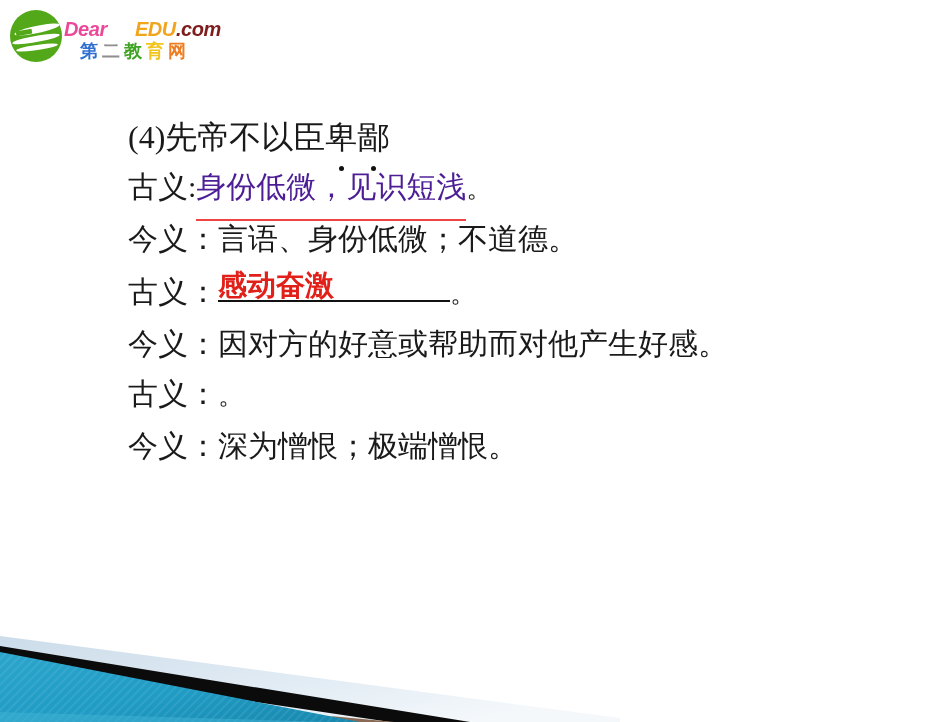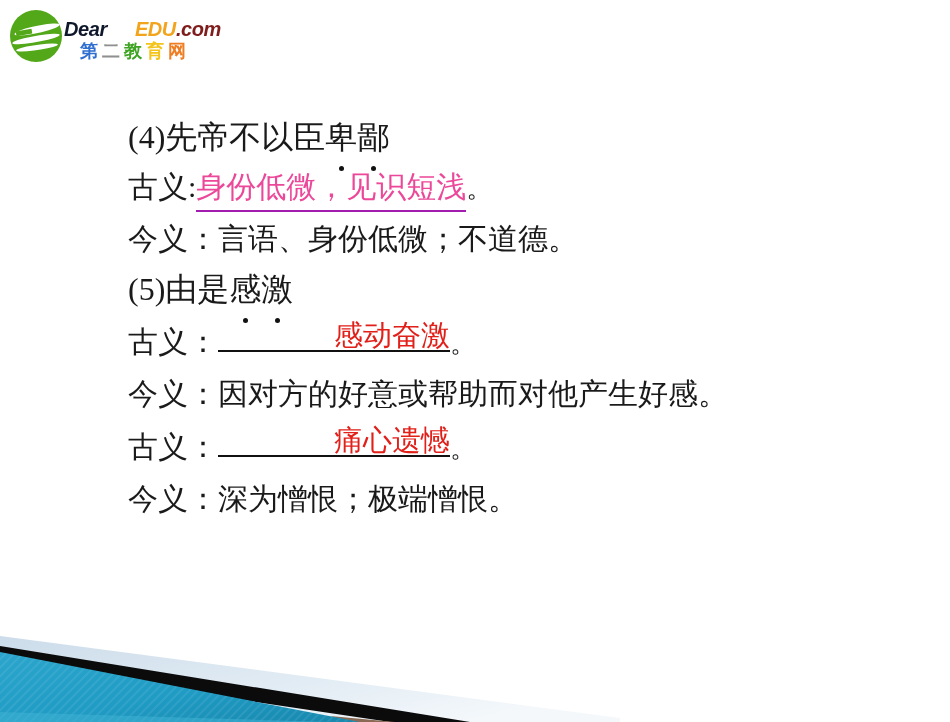--- a/index.html
+++ b/index.html
@@ -83,7 +83,7 @@
     letter-spacing: -0.4px;
     white-space: nowrap;
   }
-  .lt-dear { color: #0f172a; margin-top: 40px; }
+  .lt-dear { color: #ec4899; margin-top: 40px; }
   .lt-edu  { color: #f2a51c; margin-left: 28px; }
   .lt-com  { color: #7f1d1d; }
   .logo-cn {

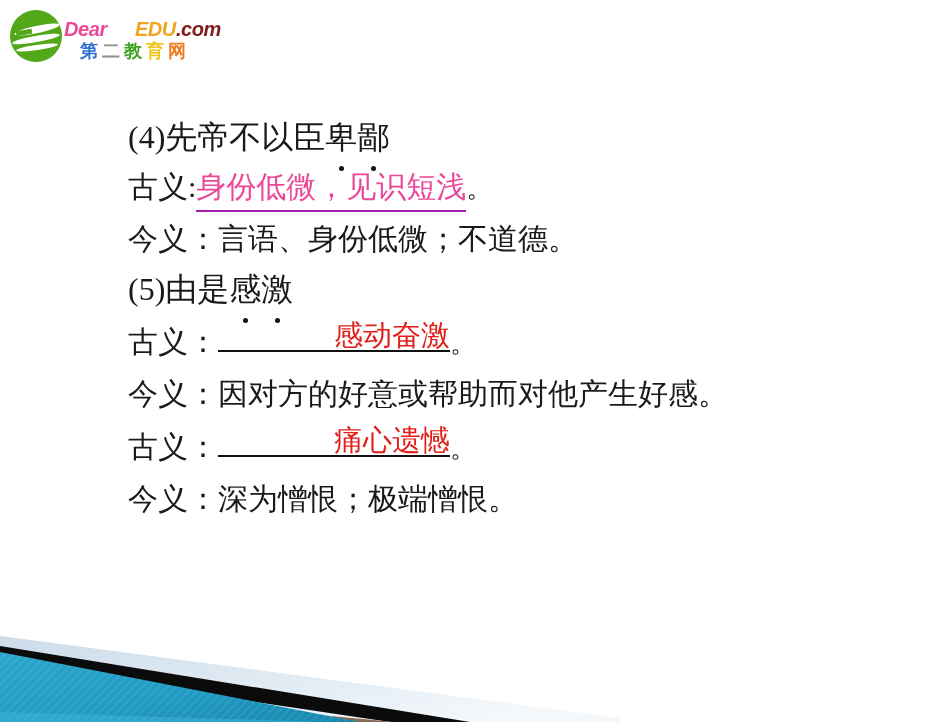--- a/index.html
+++ b/index.html
@@ -143,9 +143,9 @@
     background: #111111;
   }
   .red-underline {
-    color: #ec4899;
-    border-bottom: 2px solid #a21caf;
-    padding-bottom: 7px;
+    color: #4c1d95;
+    border-bottom: 2px solid #ef4444;
+    padding-bottom: 16px;
   }
   
   .blank {

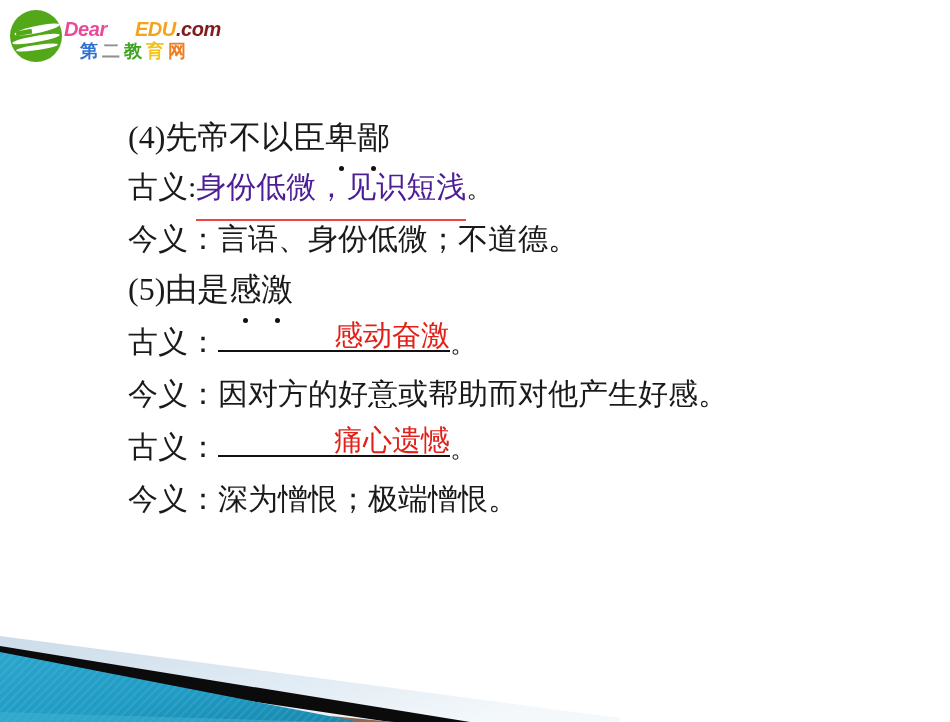--- a/index.html
+++ b/index.html
@@ -207,7 +207,6 @@
 
   <div class="line"><span>今义：</span><span>言语、身份低微；不道德。</span></div>
 
-  <div class="line item"><span class="num">(5)</span><span>由是</span><span class="dotted"><span>感</span><span>激</span></span><span></span></div>
 
   <div class="line"><span>古义：</span><span class="blank"><span class="ans">感动奋激</span></span><span class="period-sm">。</span></div>
 

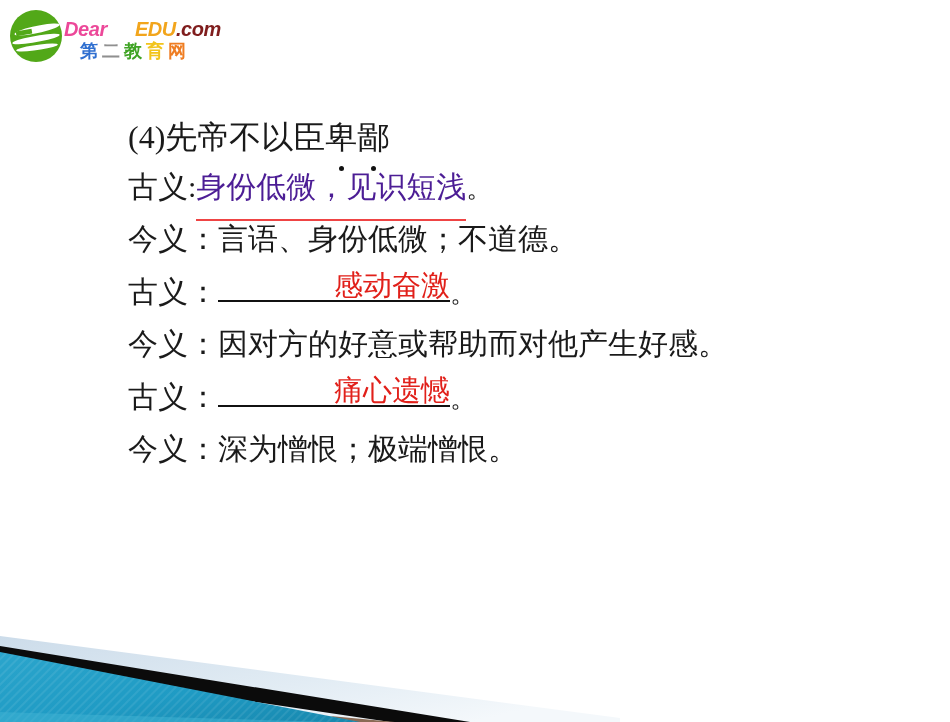--- a/index.html
+++ b/index.html
@@ -163,8 +163,9 @@
     left: 0;
     right: 0;
     top: -4px;
-    text-align: right;
+    text-align: left;
     font-size: 29px;
+    font-weight: bold;
   }
   .period-sm {
     font-size: 26px;

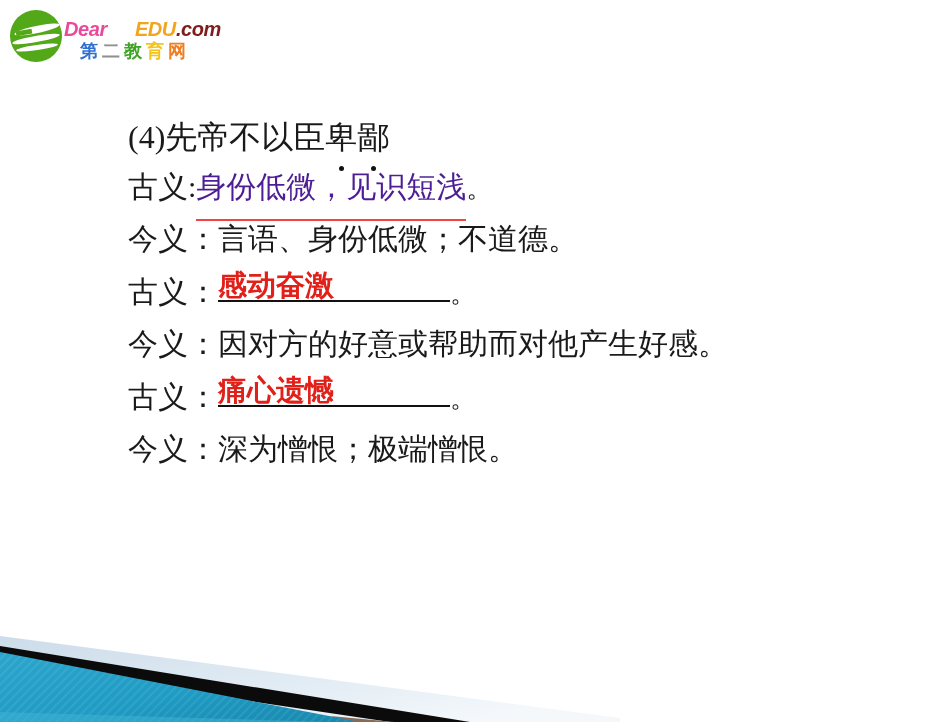--- a/index.html
+++ b/index.html
@@ -214,7 +214,7 @@
   <div class="line"><span>今义：</span><span>因对方的好意或帮助而对他产生好感。</span></div>
 
 
-  <div class="line"><span>古义：</span><span class="blank"><span class="ans">痛心遗憾</span></span><span class="period-sm">。</span></div>
+  <div class="line"><span>古义：</span><span class="period-sm">。</span></div>
 
   <div class="line"><span>今义：</span><span>深为憎恨；极端憎恨。</span></div>
 

